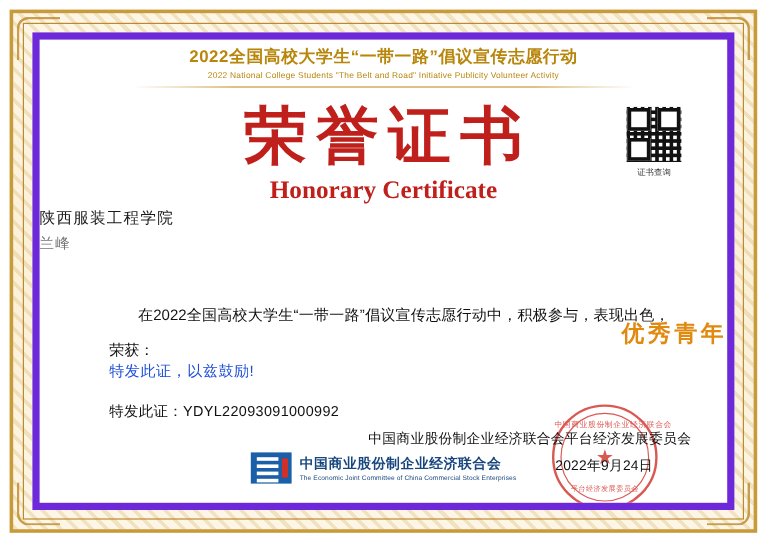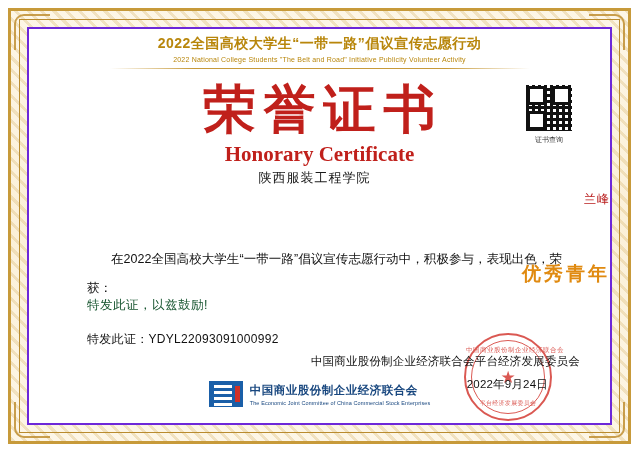--- a/index.html
+++ b/index.html
@@ -47,7 +47,7 @@
     top: 27px;
     right: 27px;
     bottom: 27px;
-    border: 2px solid #6d28d9;
+    border: 6px solid #6d28d9;
     background: #ffffff;
     box-sizing: border-box;
     overflow: hidden;

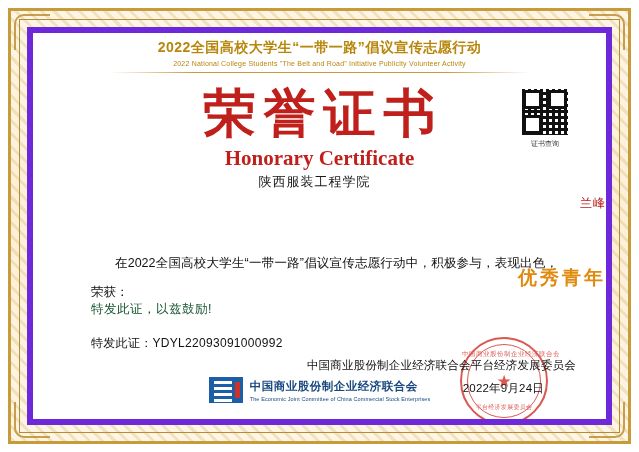--- a/index.html
+++ b/index.html
@@ -175,7 +175,7 @@
     top: 140px;
     left: 0;
     right: 10px;
-    text-align: center;
+    text-align: left;
     font-size: 13px;
     color: #1a1a1a;
     letter-spacing: 1px;

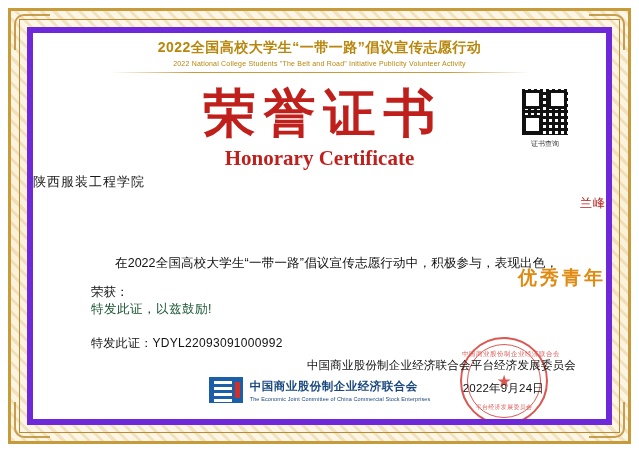--- a/index.html
+++ b/index.html
@@ -185,9 +185,9 @@
     top: 162px;
     left: 0;
     right: 0;
-    text-align: right;
+    text-align: left;
     font-size: 12px;
-    color: #b91c1c;
+    color: #737373;
     letter-spacing: 1px;
   }
 

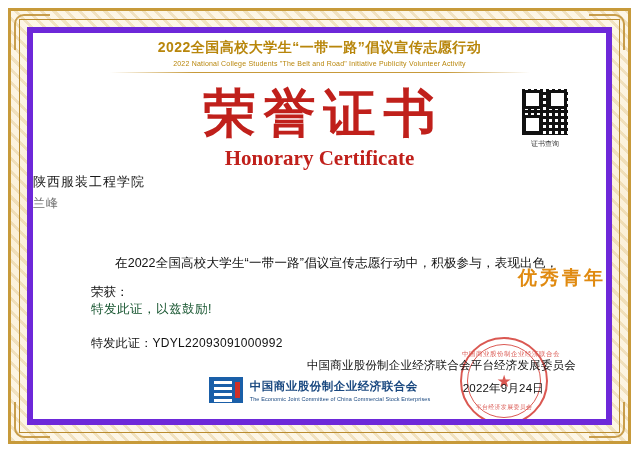--- a/index.html
+++ b/index.html
@@ -221,7 +221,7 @@
     left: 58px;
     top: 268px;
     font-size: 12.5px;
-    color: #14532d;
+    color: #1d4ed8;
     letter-spacing: 0.5px;
   }
   .cert-no {

